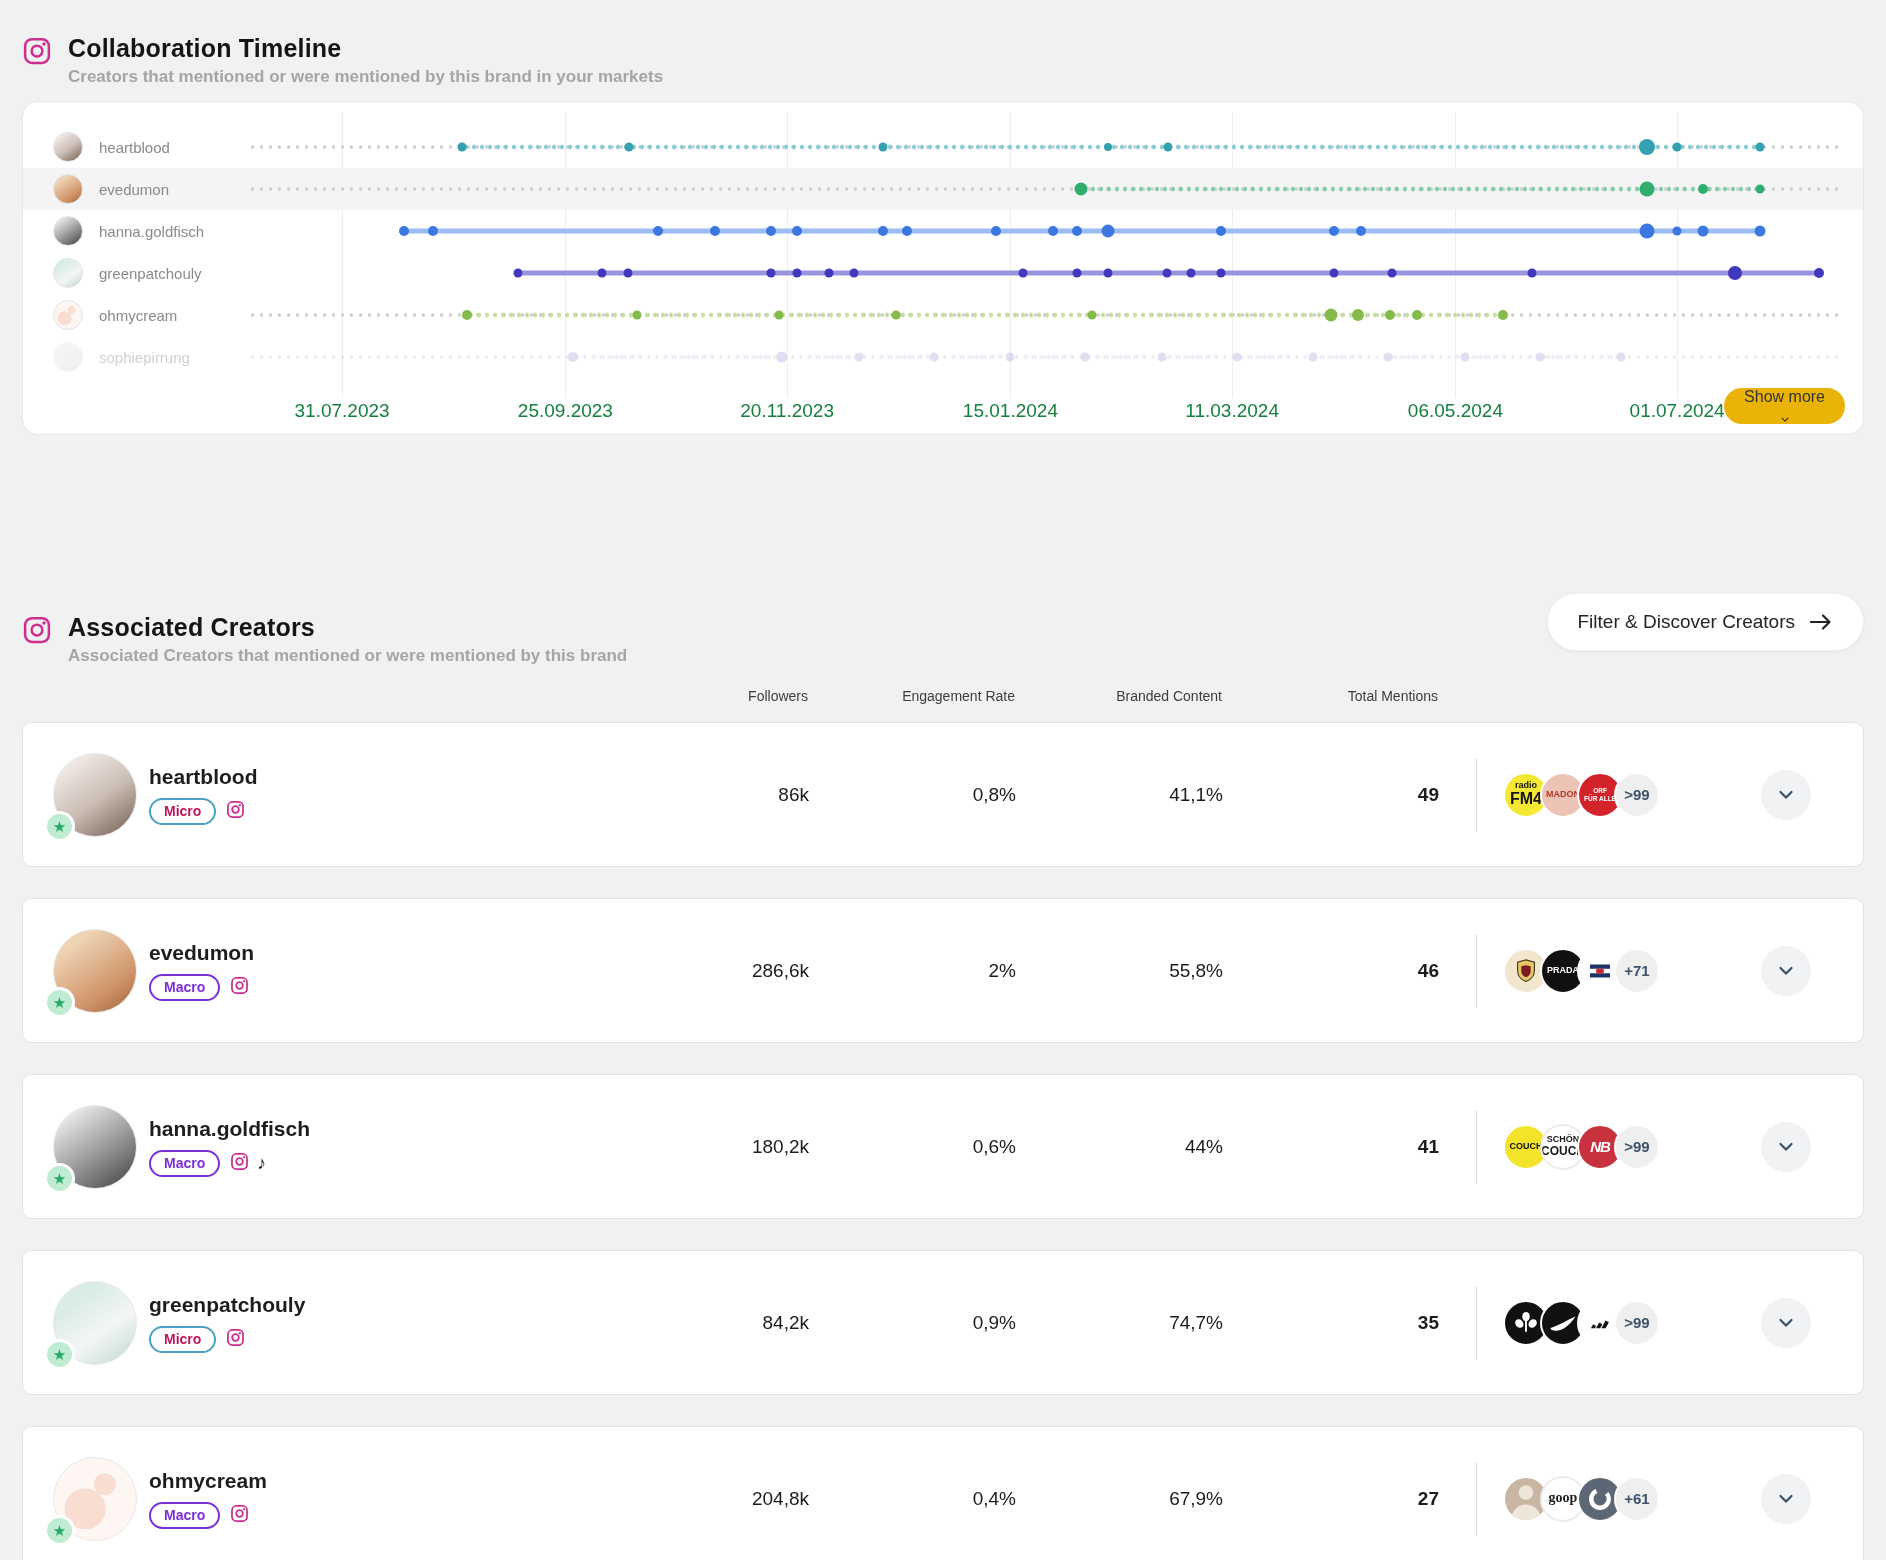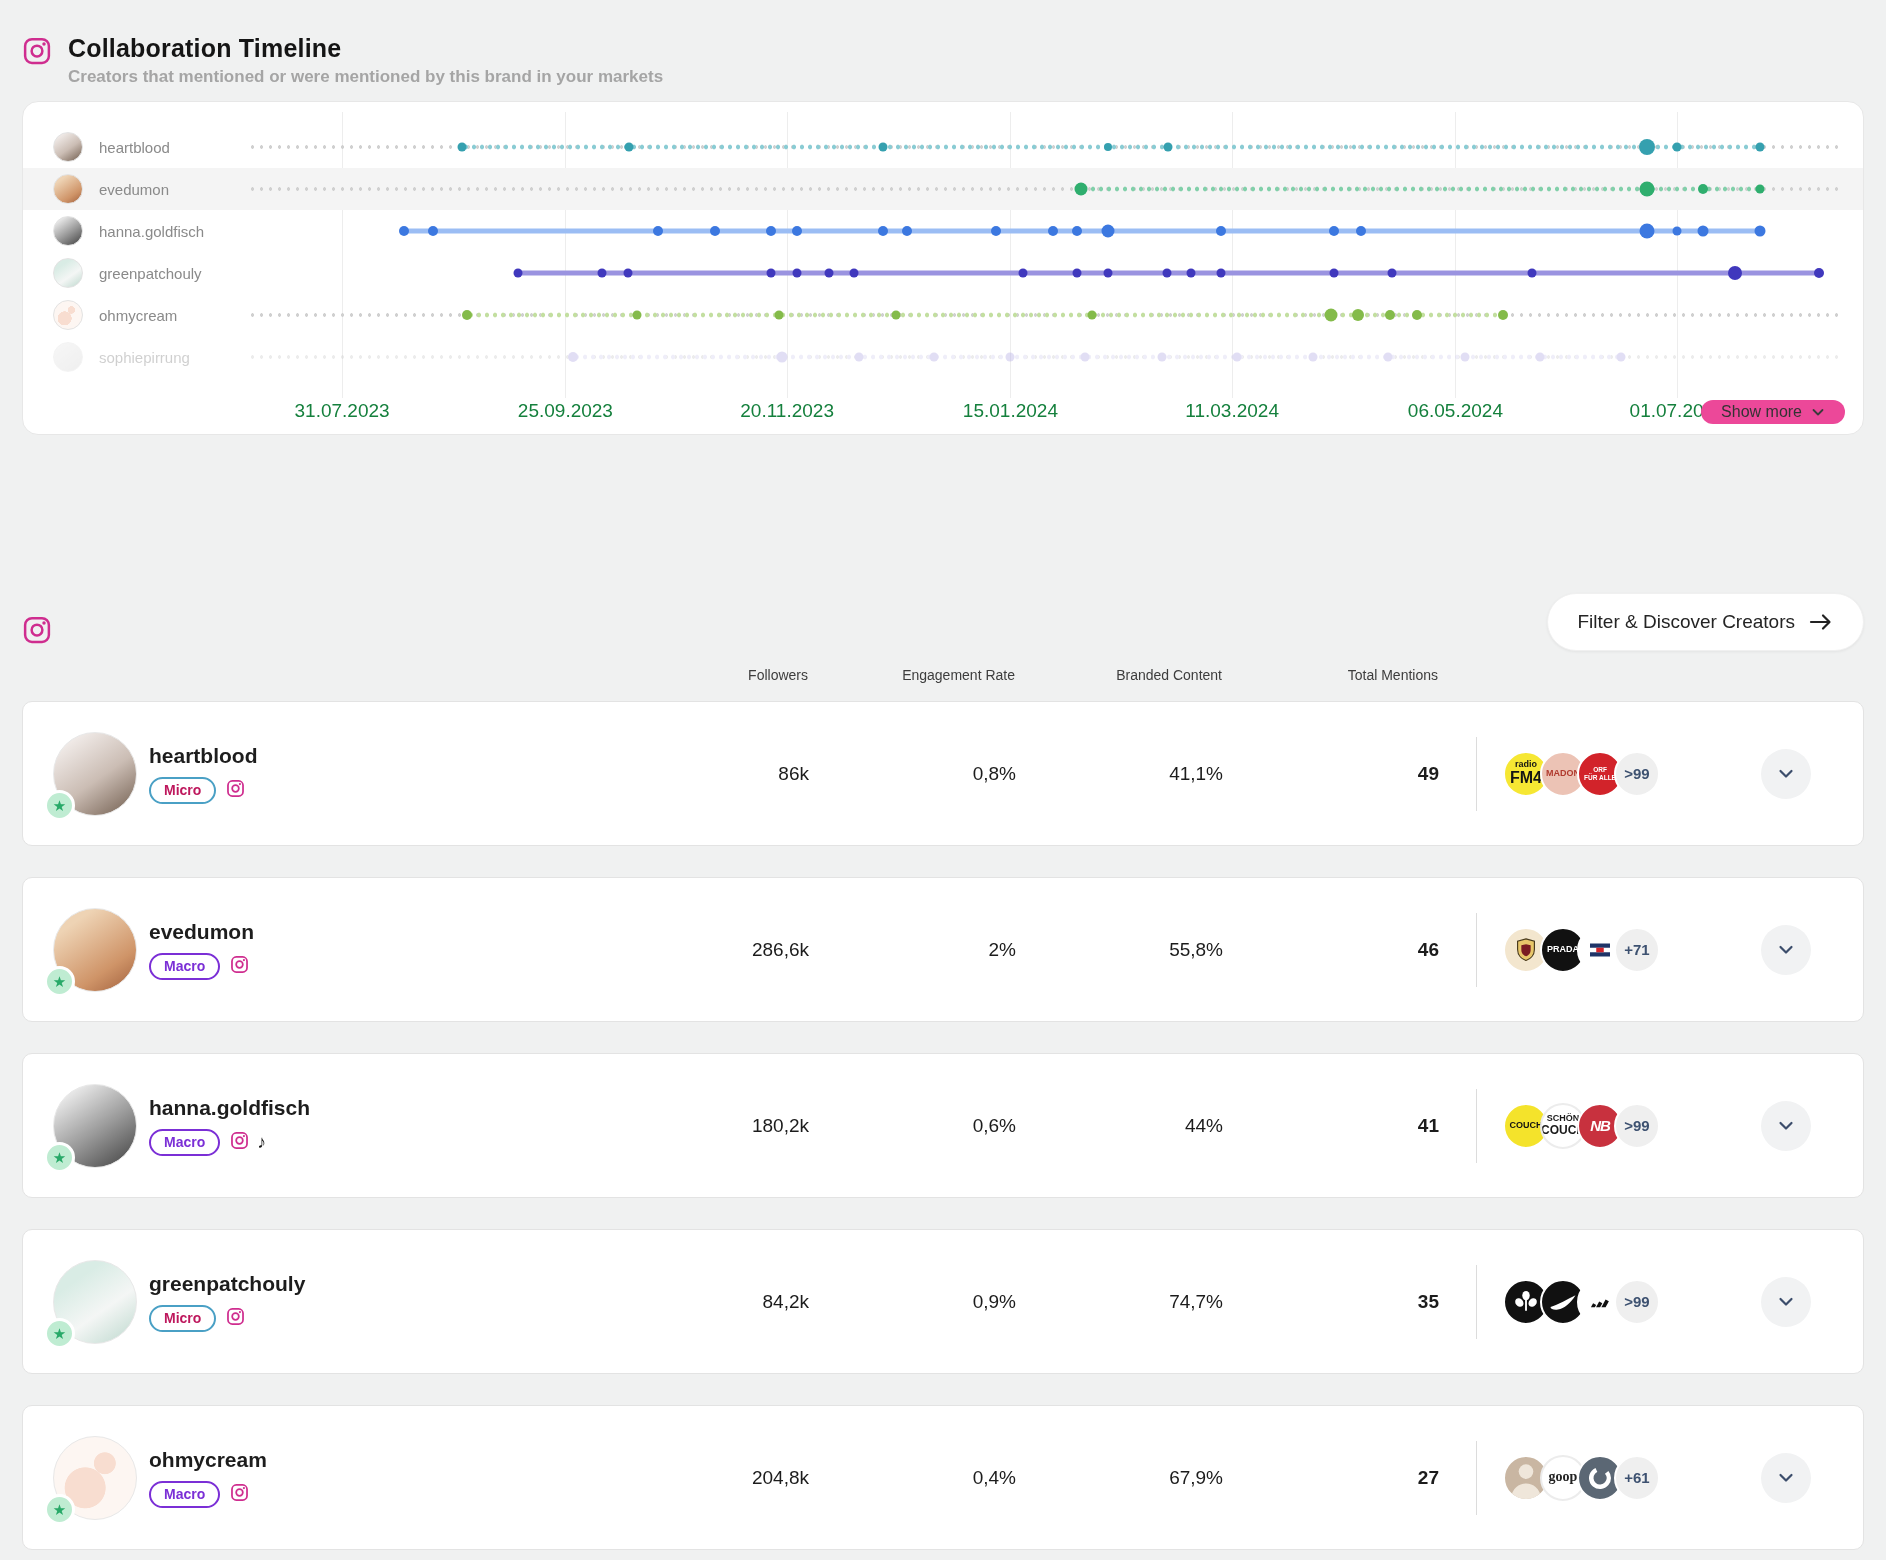--- a/index.html
+++ b/index.html
@@ -30,8 +30,8 @@
   .tdot { position:absolute; top:50%; transform:translate(-50%,-50%); border-radius:50%; }
   .axis { position:absolute; left:225px; right:20px; bottom:14px; height:20px; }
   .axis-label { position:absolute; transform:translateX(-50%); font-size:19px; color:#15803d; white-space:nowrap; }
-  .show-more { position:absolute; right:18px; bottom:10px; height:24px; display:flex; align-items:center; gap:9px;
-    background:#ec4899; border:none; border-radius:19px; padding:0 20px; font-size:16px; color:#333; font-family:inherit; cursor:pointer; }
+  .show-more { position:absolute; right:18px; bottom:10px; height:36px; display:flex; align-items:center; gap:9px;
+    background:#eab308; border:none; border-radius:19px; padding:0 20px; font-size:16px; color:#333; font-family:inherit; cursor:pointer;flex-direction:column; }
 
   
   .sec2 { margin-top:144px; }

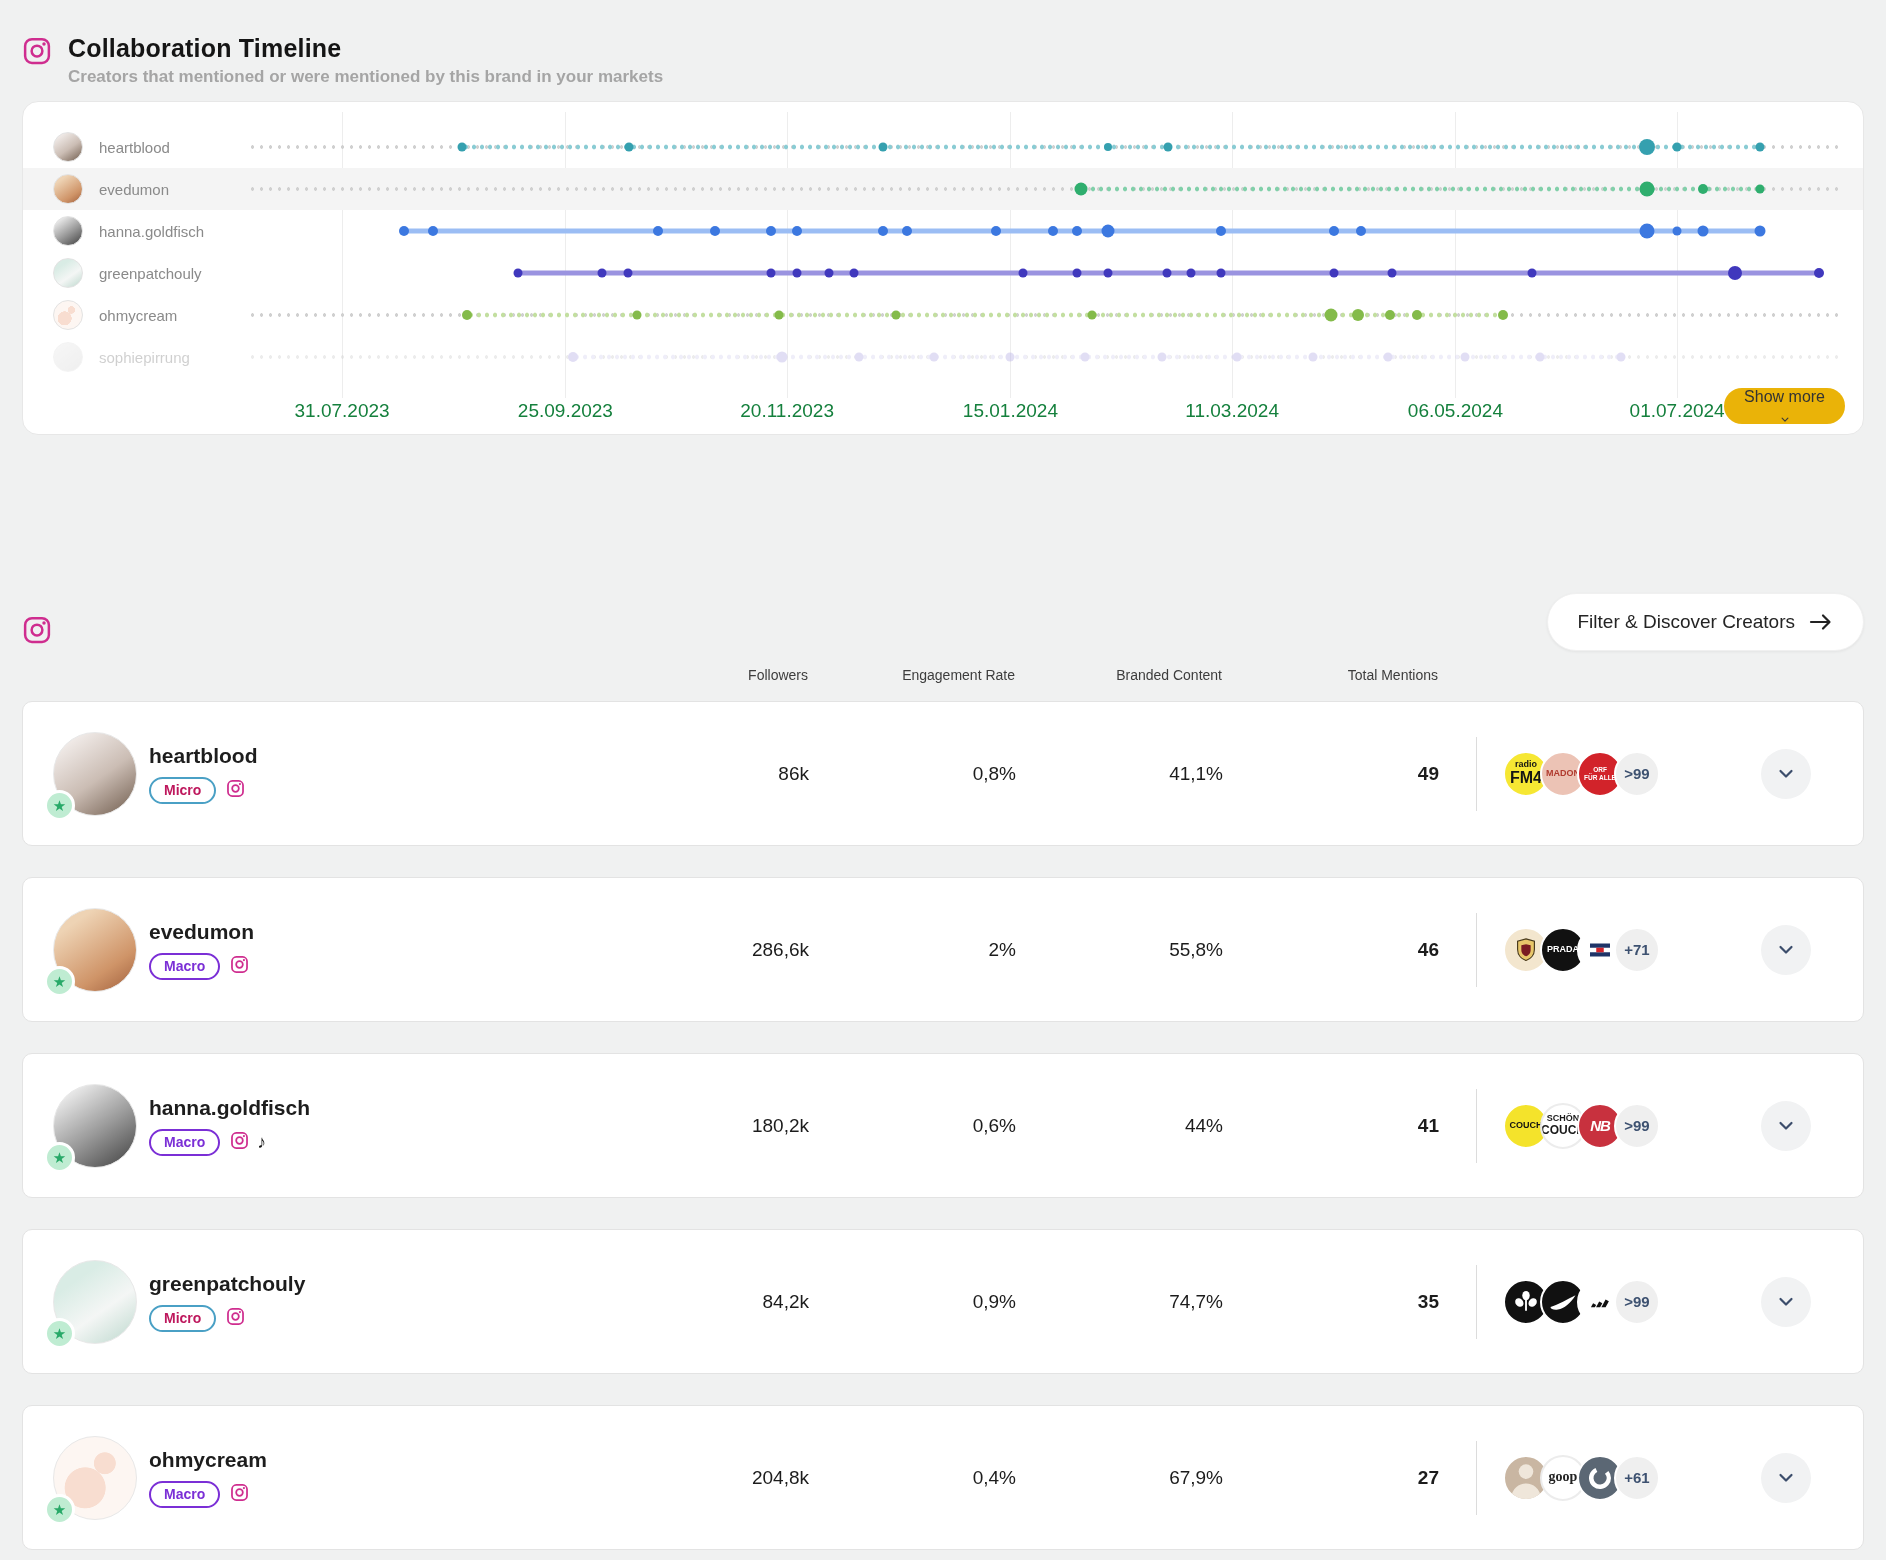--- a/index.html
+++ b/index.html
@@ -244,6 +244,10 @@
       <circle cx="12" cy="12" r="4.3"></circle>
       <circle cx="17.6" cy="6.4" r="1.4" fill="#cf2d8f" stroke="none"></circle>
   </svg>
+  <div>
+    <div class="sec-title">Associated Creators</div>
+    <div class="sec-subtitle">Associated Creators that mentioned or were mentioned by this brand</div>
+  </div>
   <button class="filter-btn">
     <span>Filter &amp; Discover Creators</span>
     <svg width="24" height="20" viewBox="0 0 24 20">

